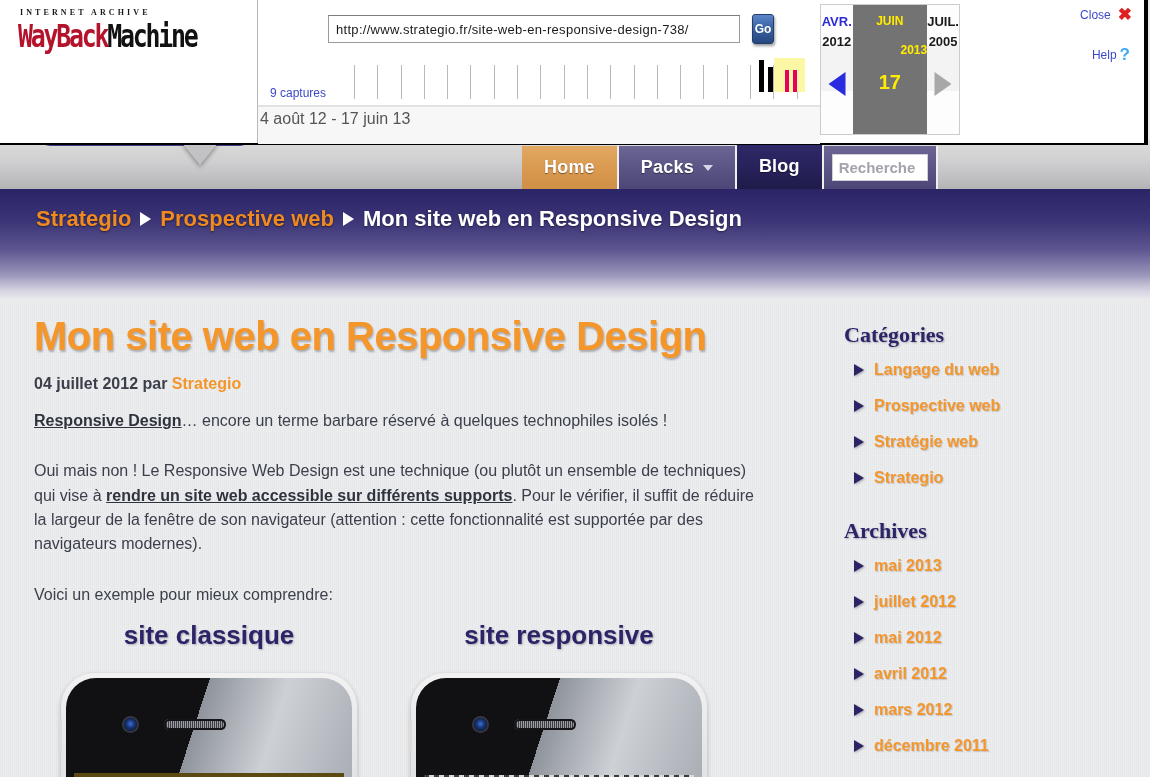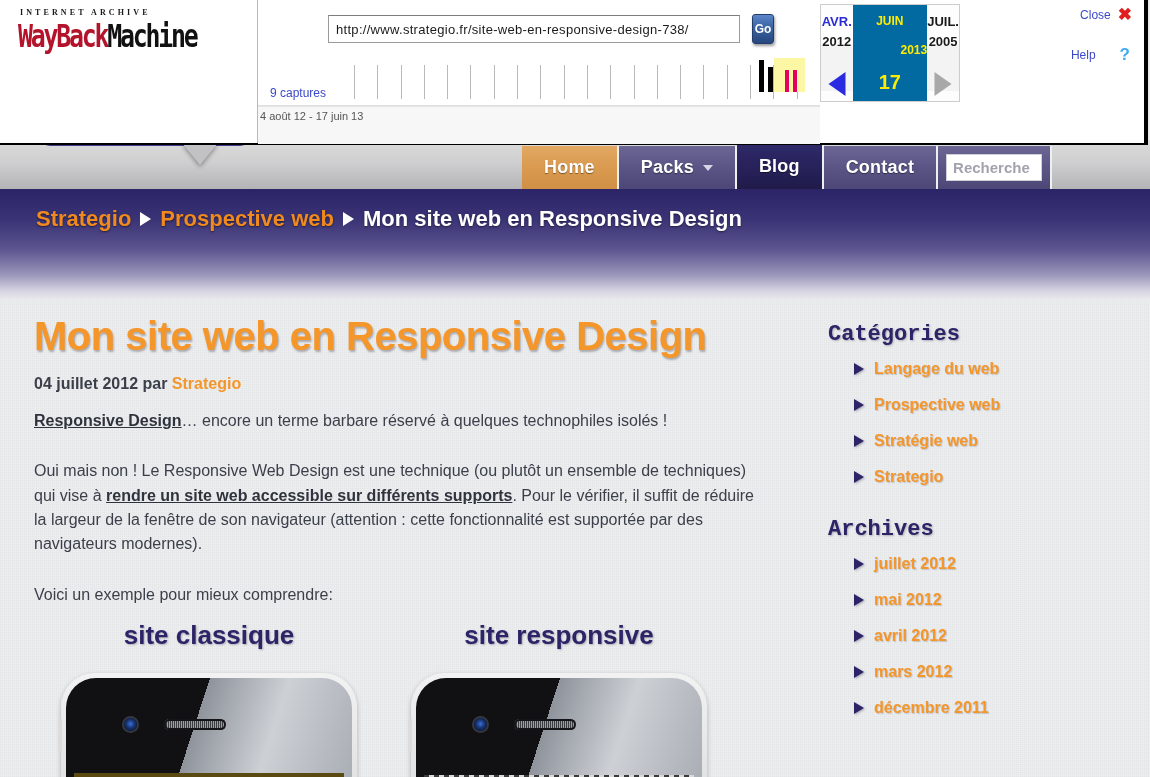--- a/index.html
+++ b/index.html
@@ -298,7 +298,7 @@
 
   
   .wb-date {
-    width: 140px; height: 98px; margin: 4px 2px 0 0;
+    width: 140px; height: 131px; margin: 4px 2px 0 0;
     border: 1px solid #cccccc;
     background: #fdfdfd;
     display: flex; position: relative;

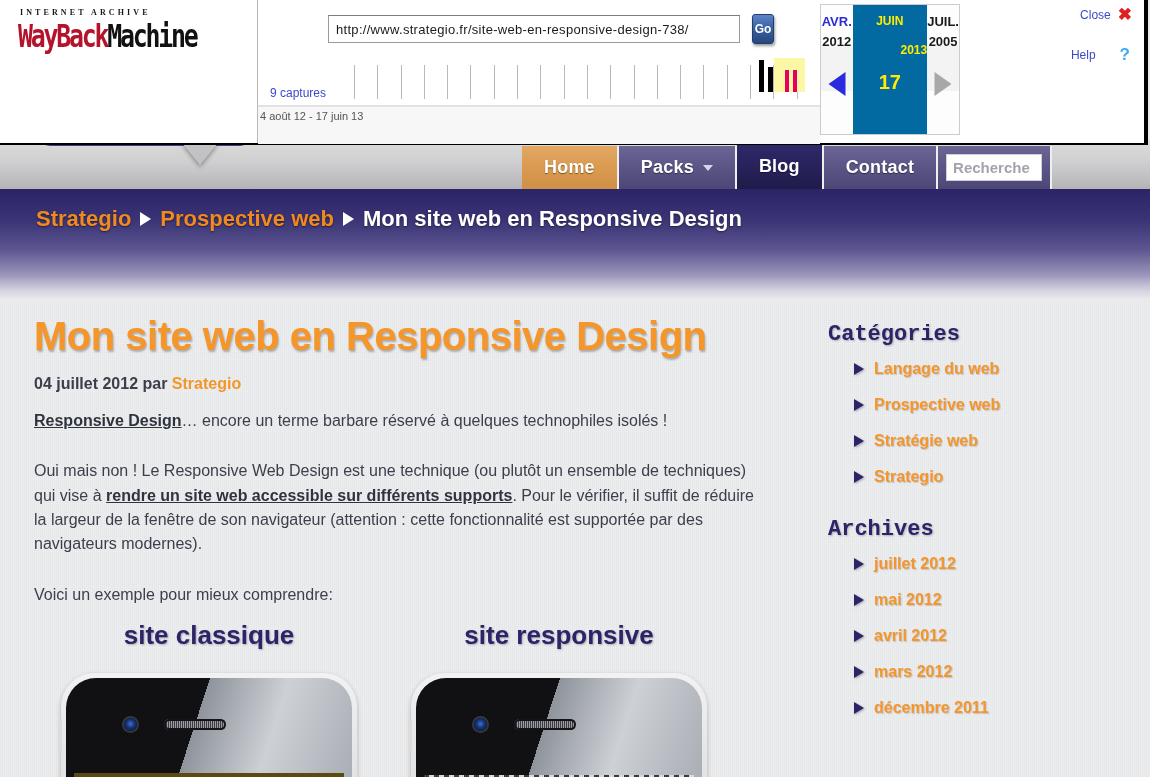--- a/index.html
+++ b/index.html
@@ -306,7 +306,7 @@
   }
   .dp-col { flex: 1 1 0; position: relative; }
   .dp-col.center {
-    background: #0369a1; flex: 0 0 46px;
+    background: #737373; flex: 0 0 46px;
   }
   .dp-mon {
     position: absolute; top: 9px; left: 0; right: 0; text-align: center;

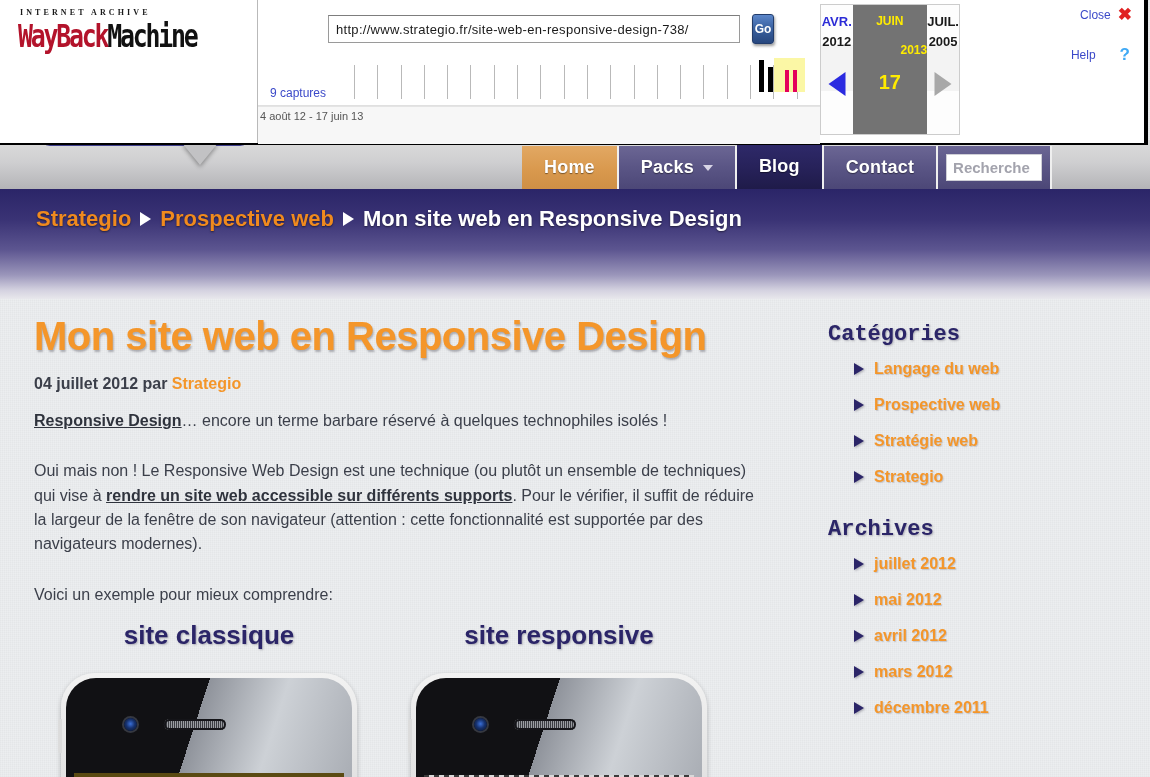--- a/index.html
+++ b/index.html
@@ -355,7 +355,7 @@
   }
   .wb-help {
     position: absolute; right: 16px; top: 48px;
-    display: flex; align-items: center; gap: 24px; cursor: pointer;
+    display: flex; align-items: center; gap: 3px; cursor: pointer;
   }
   .wb-right .lbl {
     font-size: 12px; color: #3b49c9;

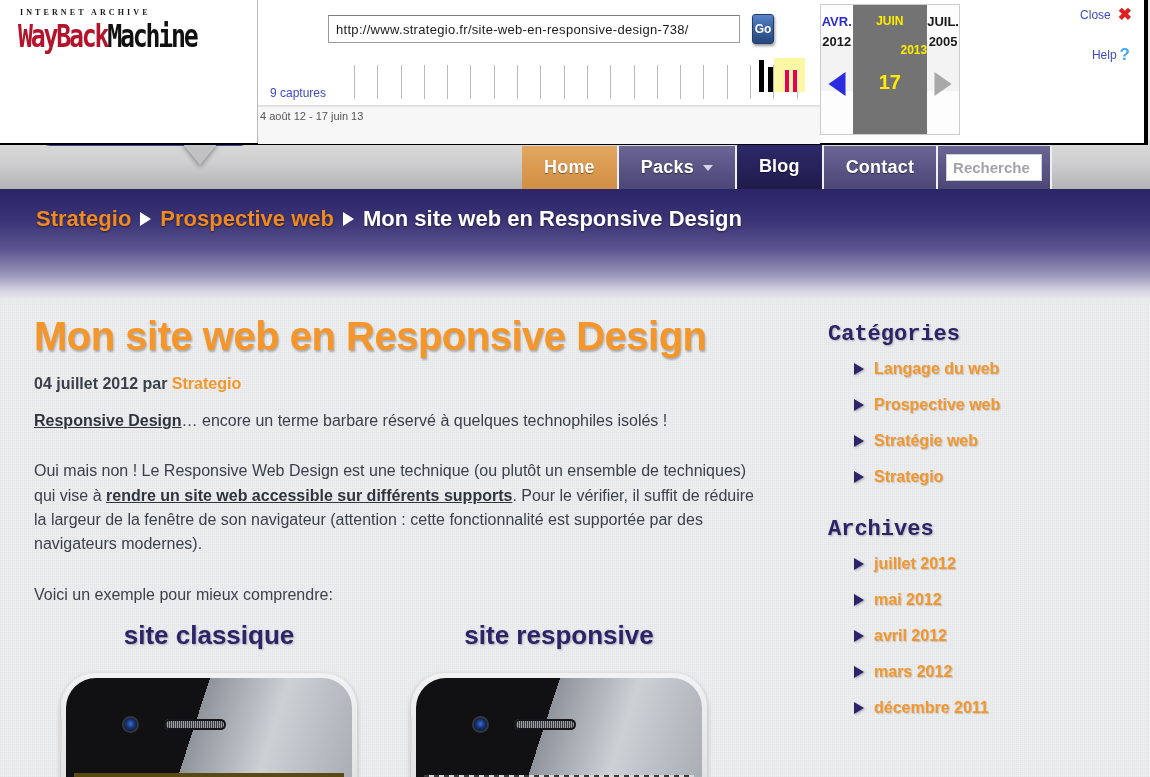--- a/index.html
+++ b/index.html
@@ -285,7 +285,7 @@
   }
   .wb-range span {
     position: absolute; left: 2px; top: 3px;
-    font-size: 11px; color: #555555;
+    font-size: 16px; color: #555555;
     font-family: "Liberation Sans", sans-serif;
   }
   .wb-marks { position: absolute; left: 0; top: 0; width: 100%; height: 41px; }

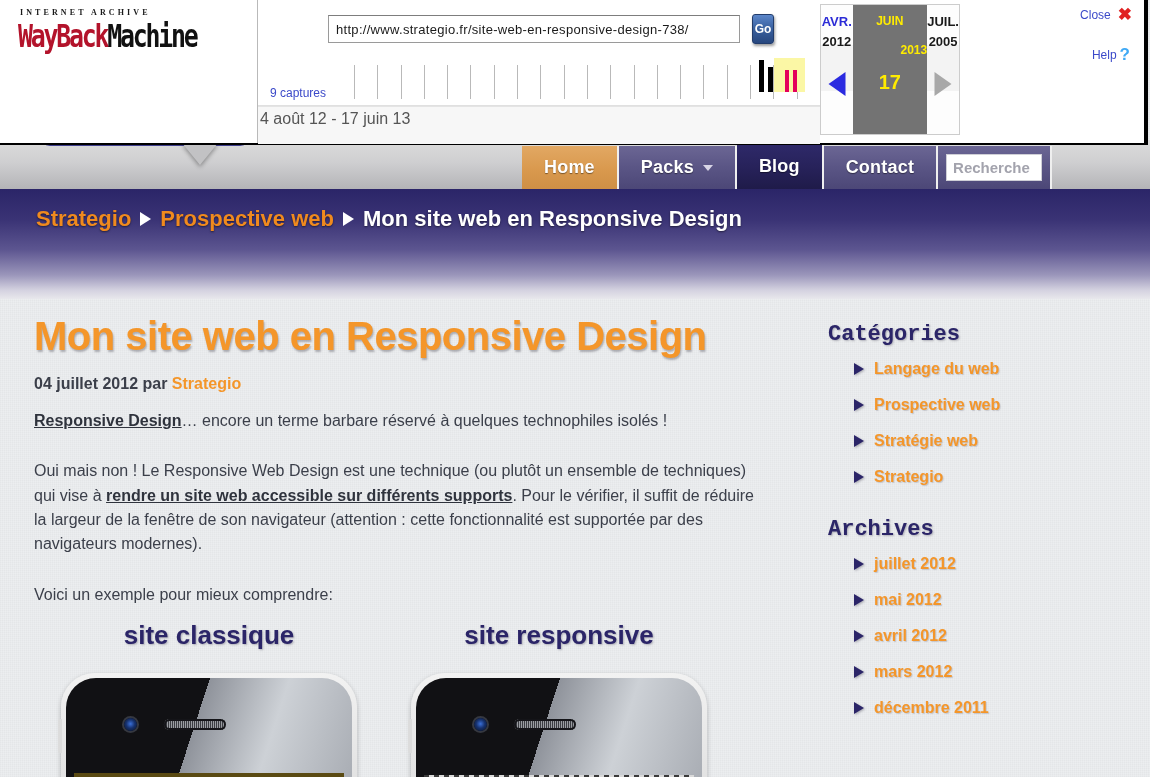--- a/index.html
+++ b/index.html
@@ -384,9 +384,6 @@
     </div>
     <div class="nav-item blog">
       <span>Blog</span>
-    </div>
-    <div class="nav-item">
-      <span>Contact</span>
     </div>
     <div class="nav-search">
       <input type="text" placeholder="Recherche" style="">

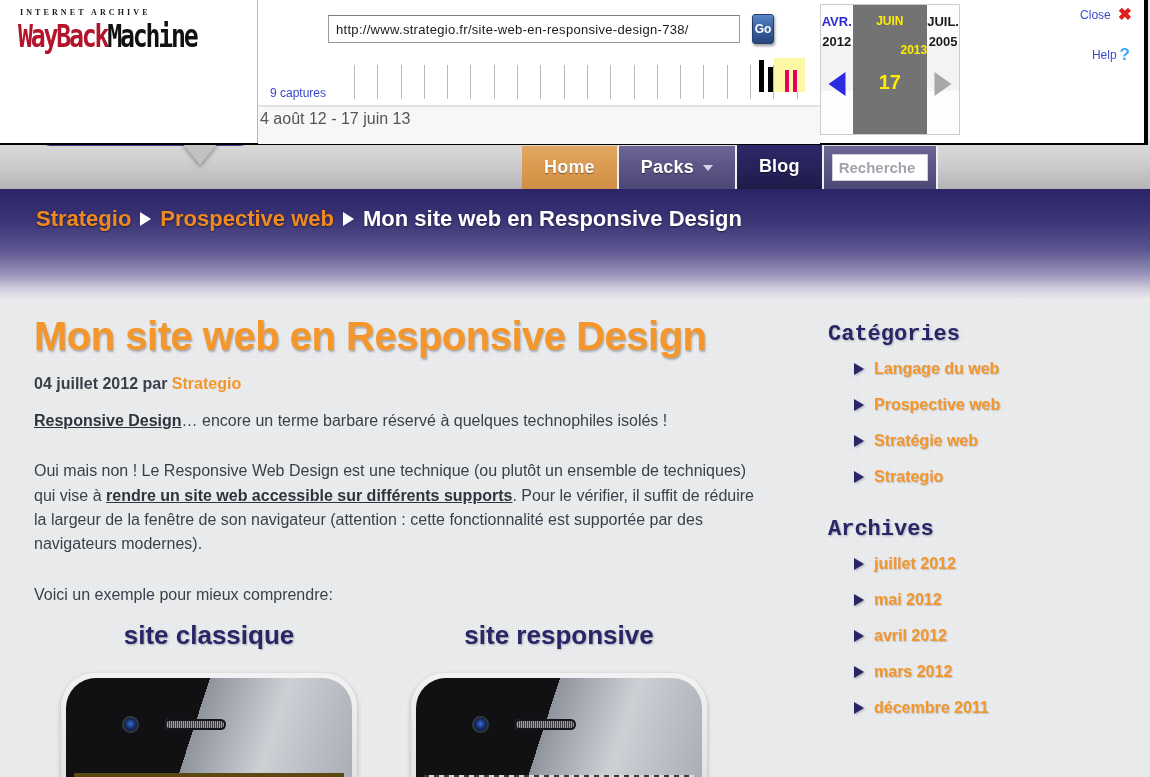--- a/index.html
+++ b/index.html
@@ -182,9 +182,10 @@
   .sidebar { position: absolute; left: 828px; top: 322px; width: 300px; }
   .side-h {
     font-size: 22px; font-weight: bold; color: #2b2568;
-    font-family: Liberation Mono, monospace;
+    font-family: Liberation Serif, serif;
     text-shadow: 1px 1px 2px rgba(160,160,170,0.8);
     margin-bottom: 4px;
+    margin-left: 16px;
   }
   .side-h.archives { margin-top: 22px; }
   .side-item {

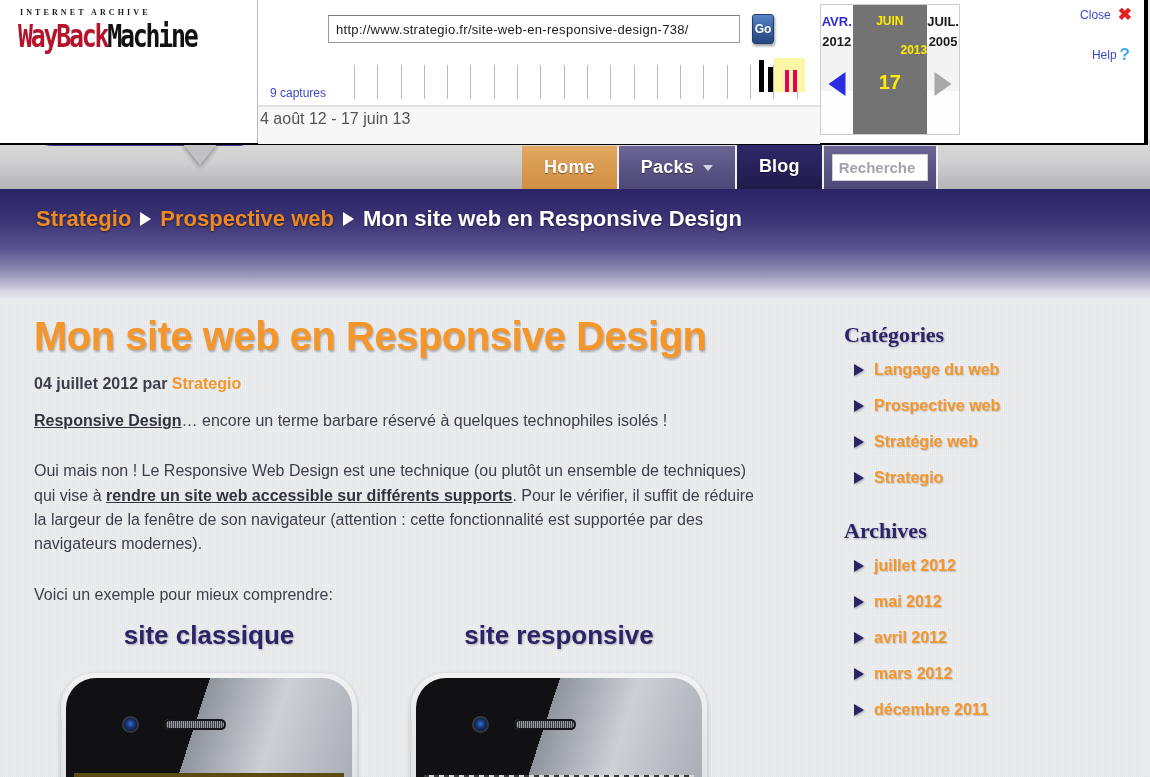--- a/index.html
+++ b/index.html
@@ -463,6 +463,10 @@
 
     <div class="side-item">
       <span class="side-bullet"></span>
+      <span class="side-link">mai 2013</span>
+    </div>
+    <div class="side-item">
+      <span class="side-bullet"></span>
       <span class="side-link">juillet 2012</span>
     </div>
     <div class="side-item">

